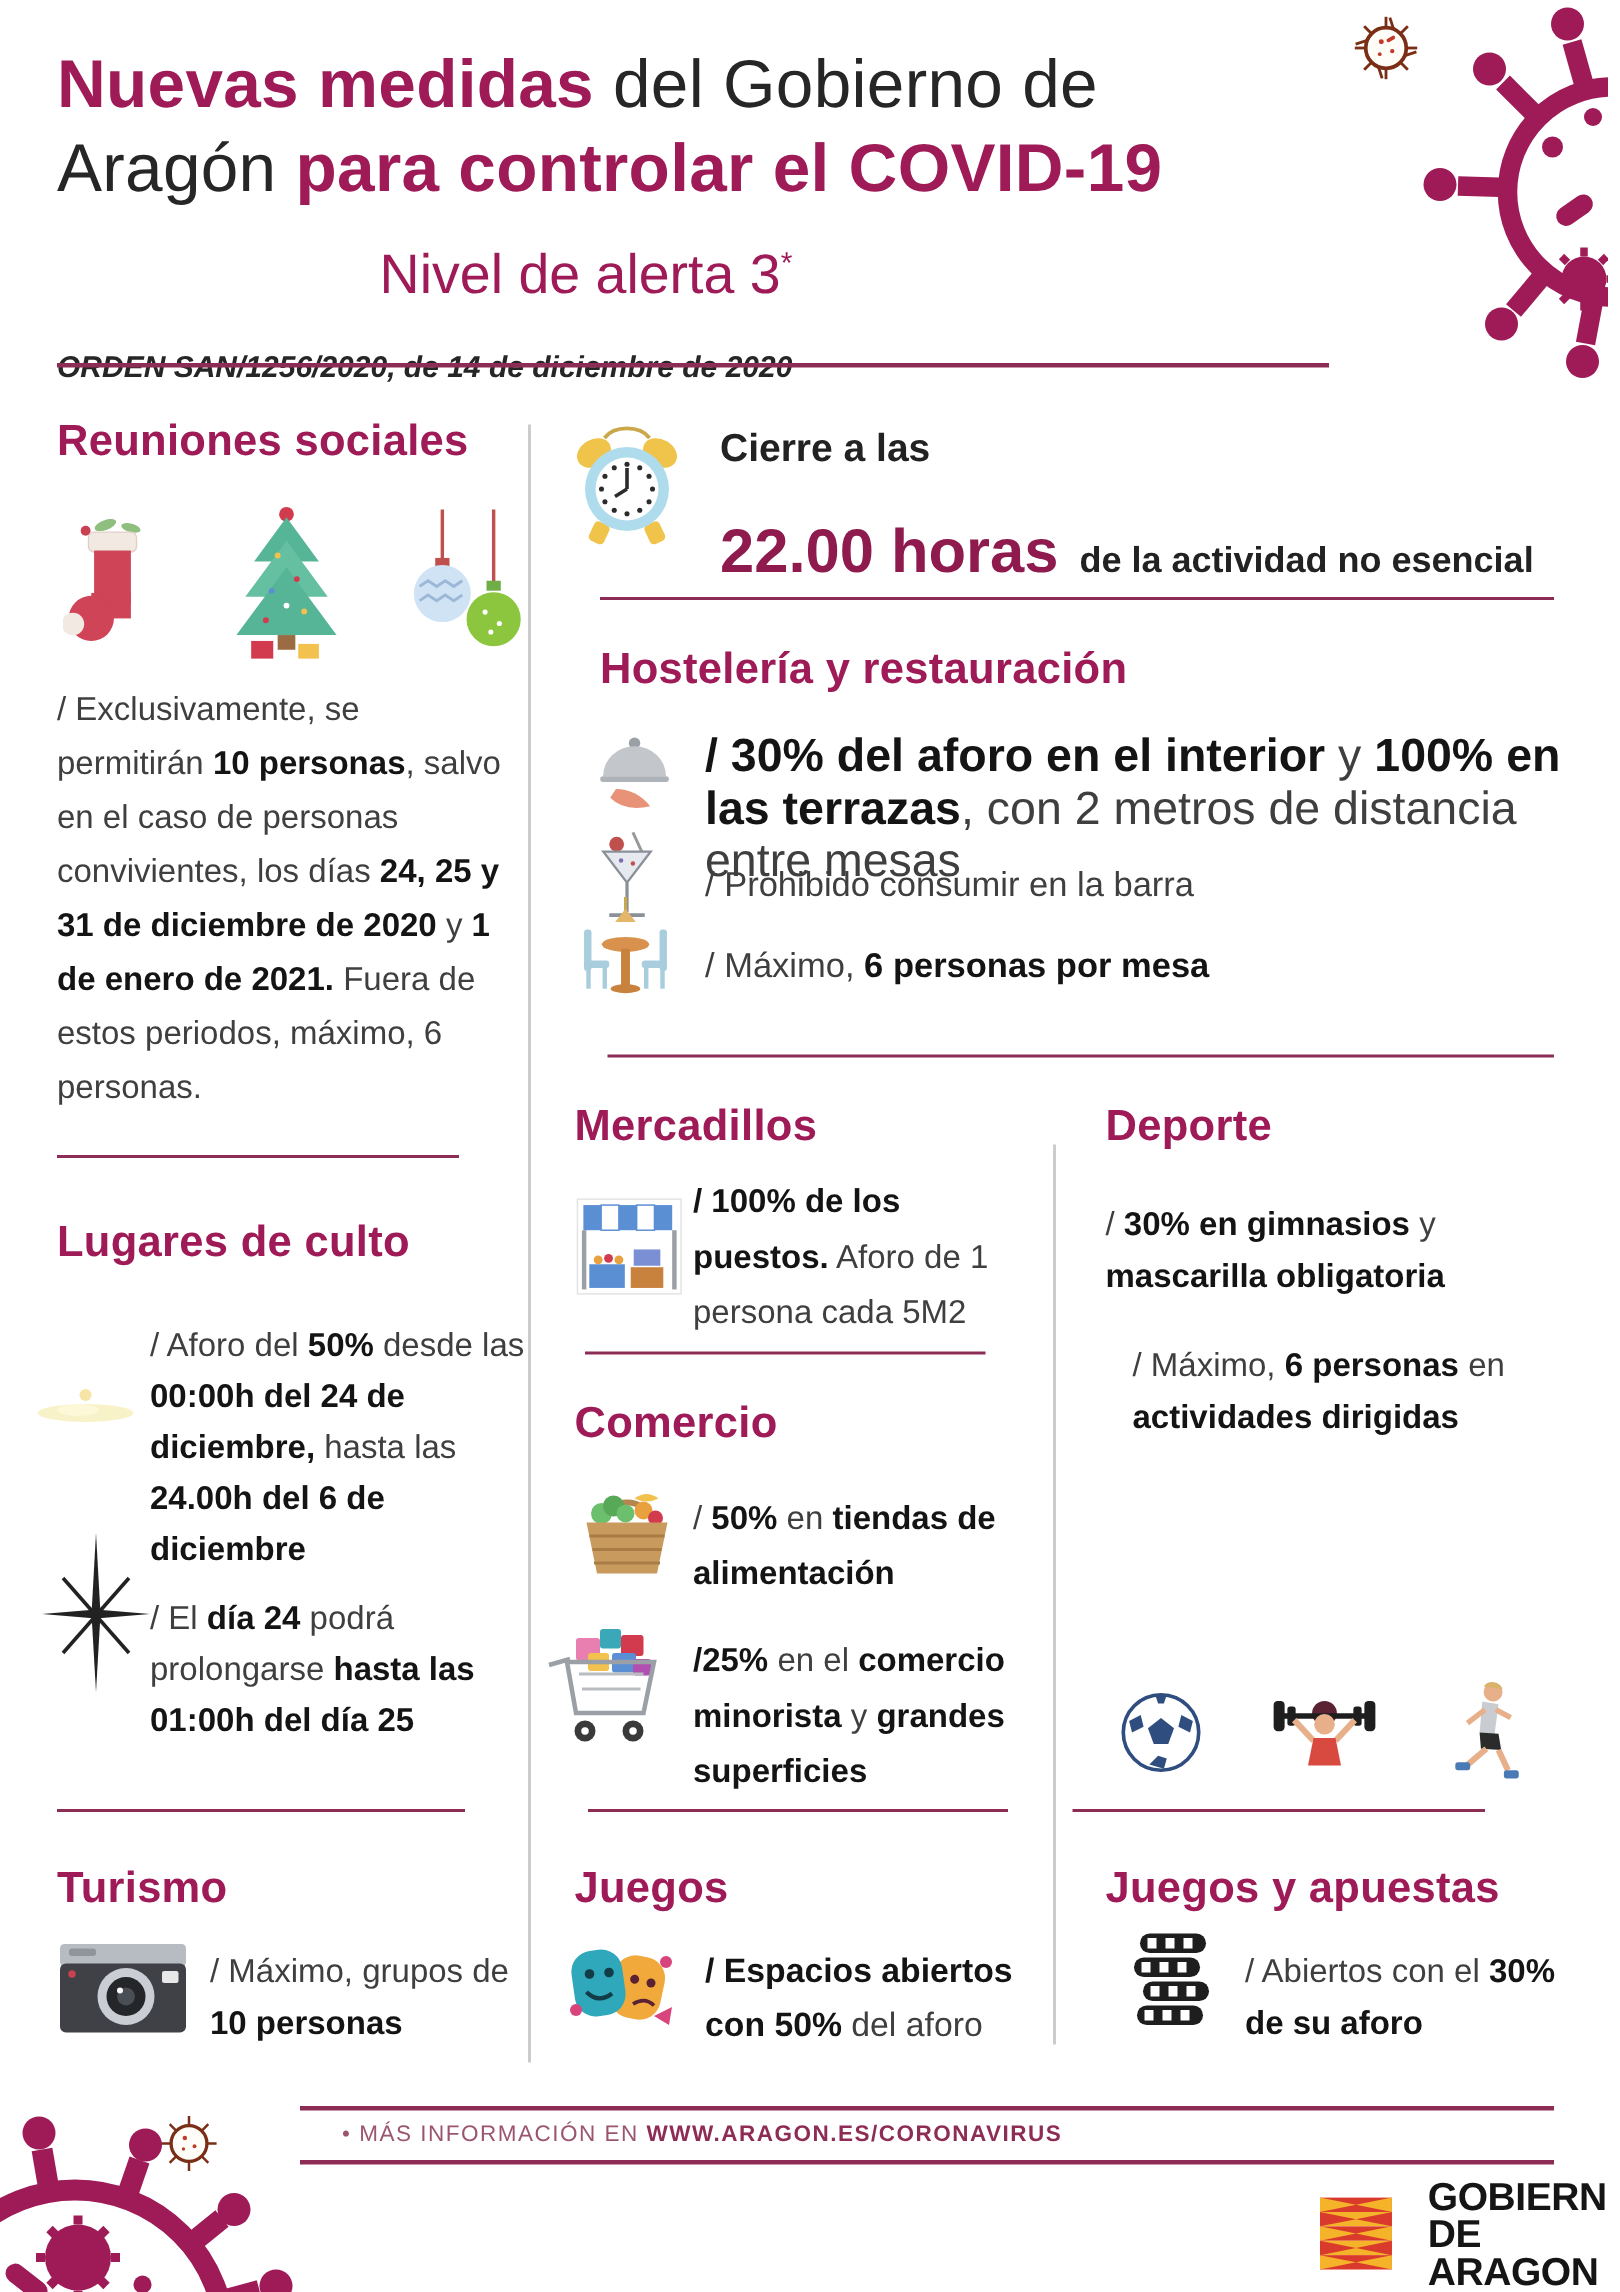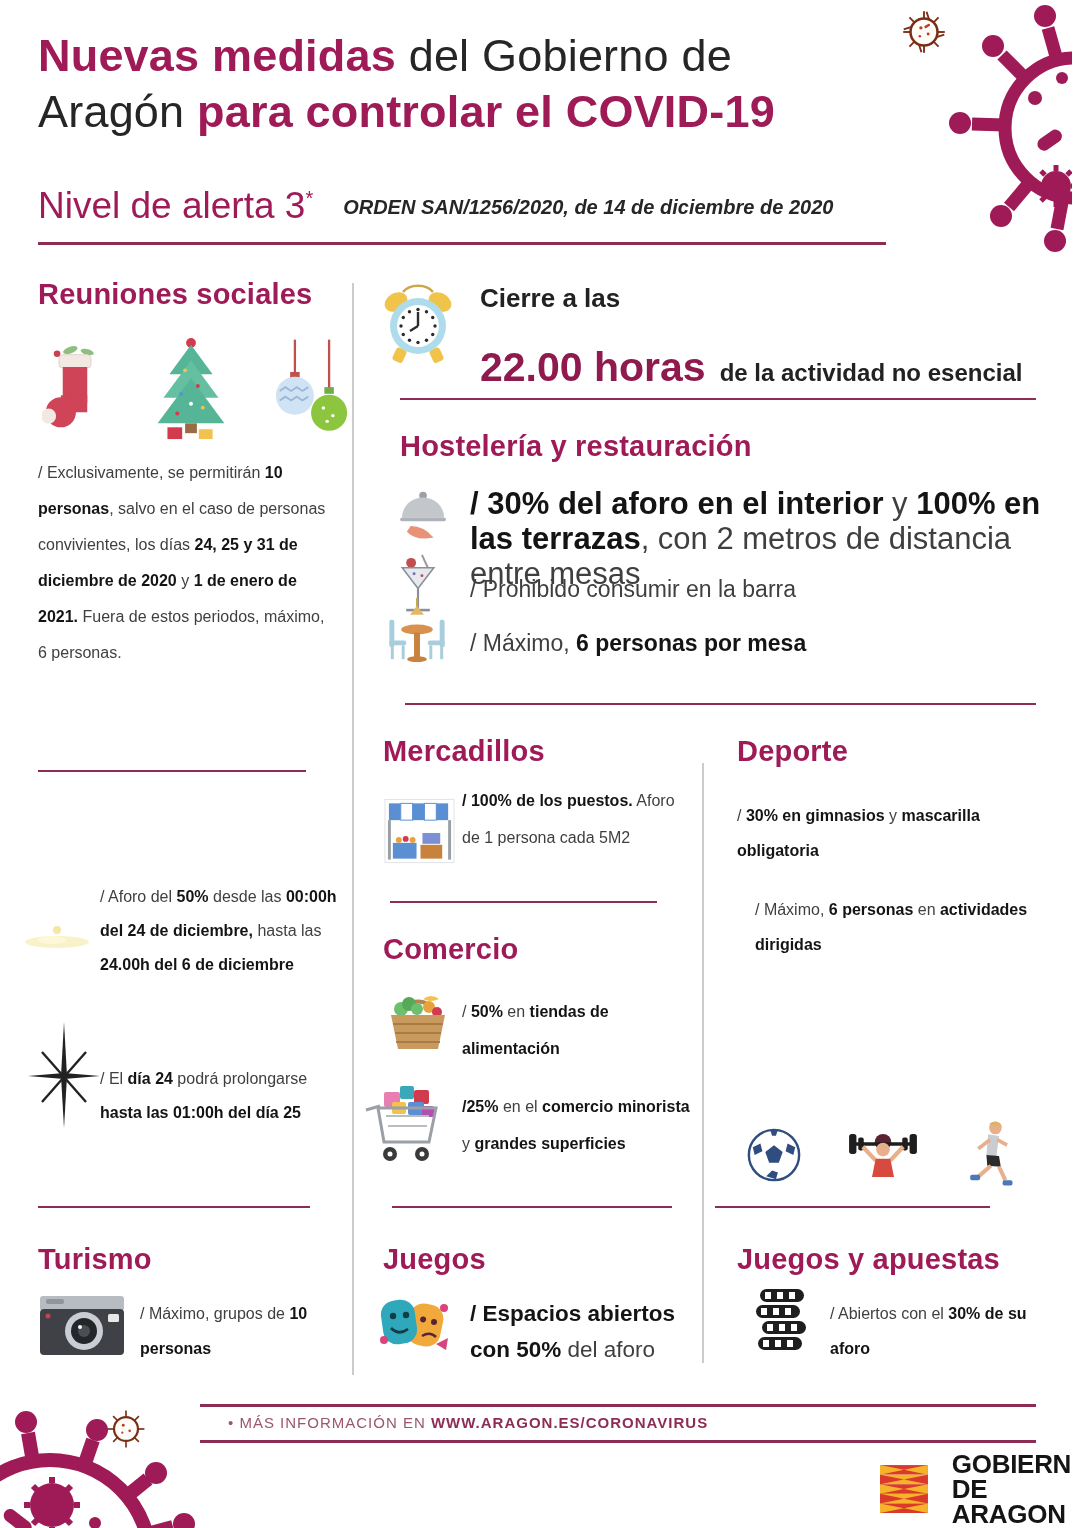--- a/index.html
+++ b/index.html
@@ -36,7 +36,7 @@
     <span class="blk">Aragón </span><span>para controlar el COVID-19</span>
   </div>
 
-  <div class="abs alert-row" style="left:38px;top:185px;">
+  <div class="abs alert-row" style="left:38px;top:162px;flex-direction:column;">
     <div class="alert"><span>Nivel de alerta 3</span><sup>*</sup></div>
     <div class="order">ORDEN SAN/1256/2020, de 14 de diciembre de 2020</div>
   </div>

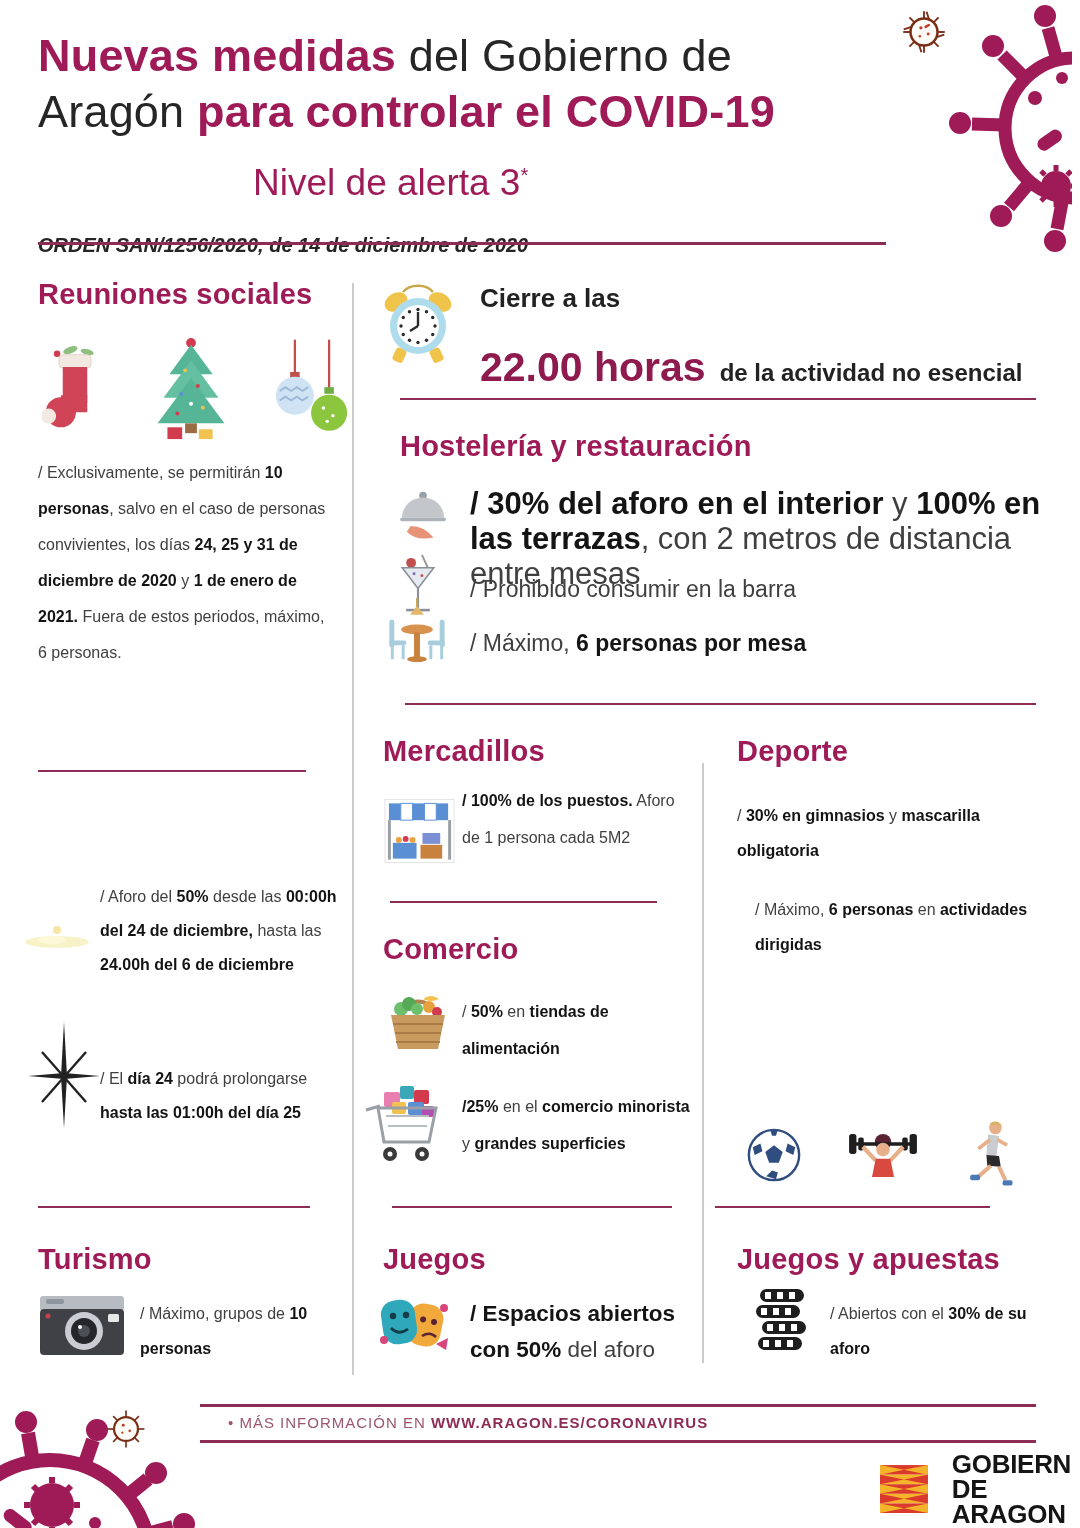--- a/index.html
+++ b/index.html
@@ -9,7 +9,7 @@
   .rule{background:#8d2d55;}
   .divider{background:#cccccc;width:2px;}
   .sec-title{font-size:29px;font-weight:700;color:#9e1b57;letter-spacing:.2px;}
-  .rt{font-size:16px;line-height:35px;color:#3f3f3f;}
+  .rt{font-size:22px;line-height:35px;color:#3f3f3f;}
   .rt b{color:#141414;}
   .main-title{font-size:45px;line-height:56px;font-weight:700;color:#9e1b57;letter-spacing:.2px;}
   .main-title .blk{color:#262626;font-weight:400;}

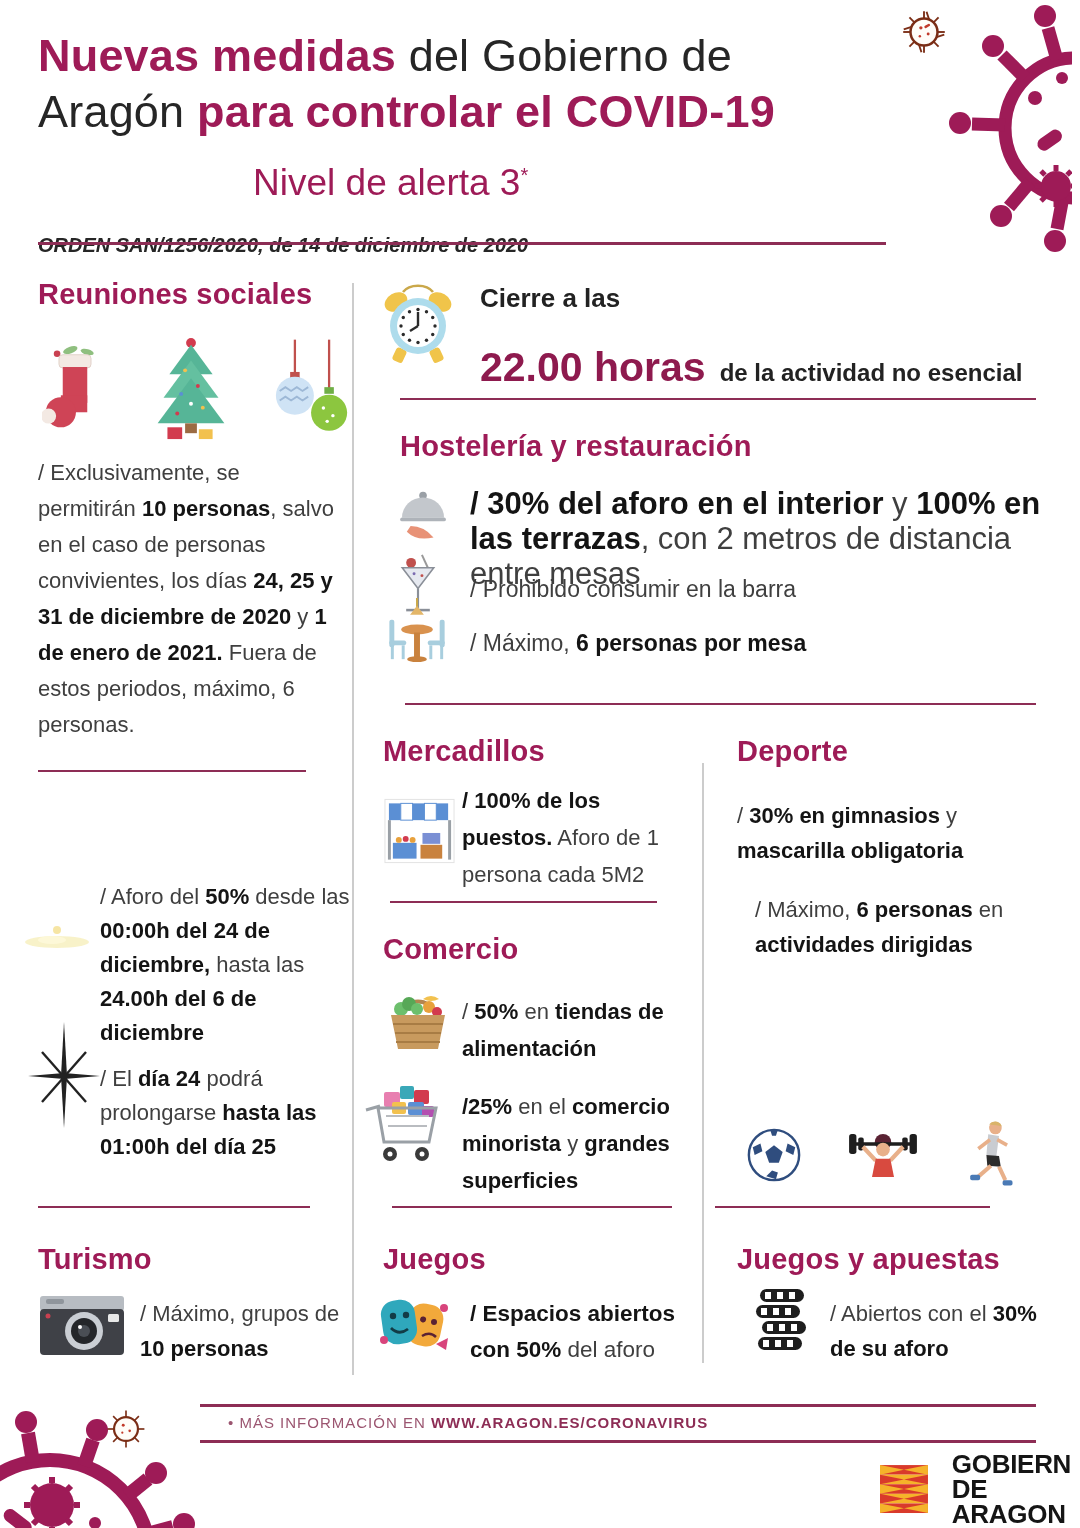--- a/index.html
+++ b/index.html
@@ -150,6 +150,7 @@
 
   <div class="abs rule" style="left:38px;top:770px;width:268px;height:2px;"></div>
 
+  <div class="abs sec-title" style="left:38px;top:812px;">Lugares de culto</div>
 
   <svg class="abs" style="left:22px;top:912px;width:70px;height:52px;" viewBox="0 0 70 52">
     <ellipse cx="35" cy="30" rx="32" ry="6" fill="#f7f0c0" opacity="0.85"></ellipse>

